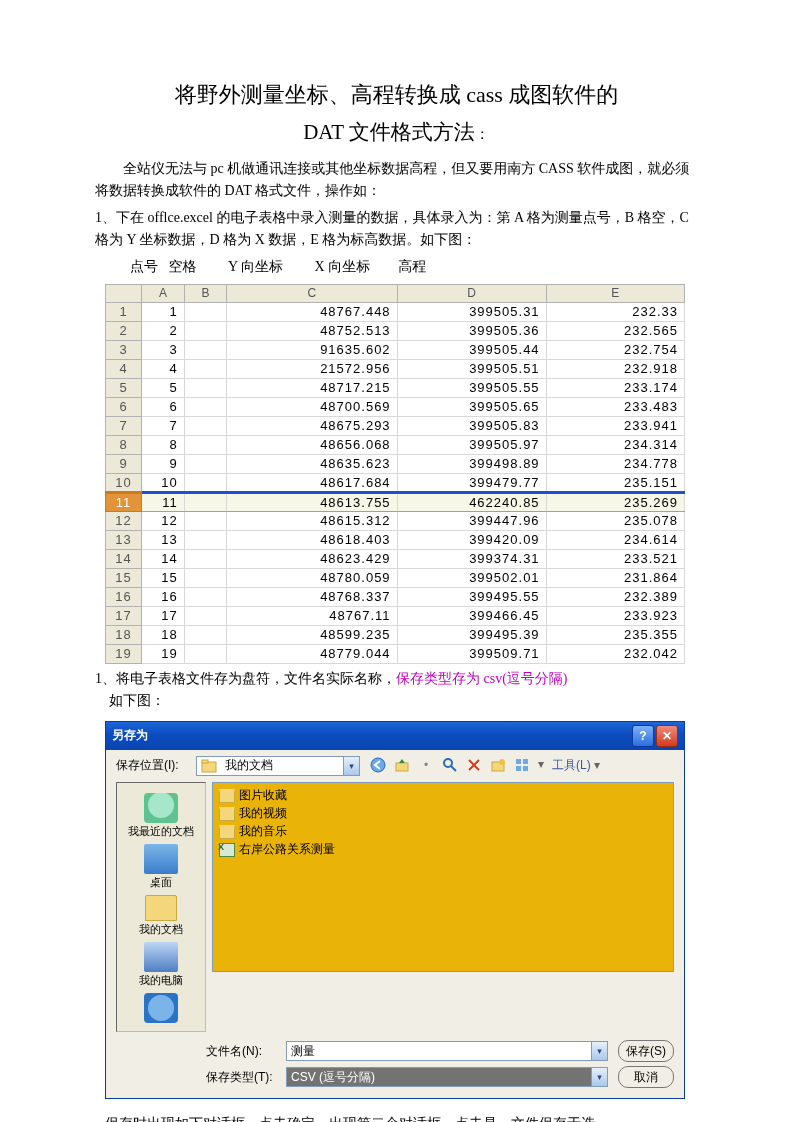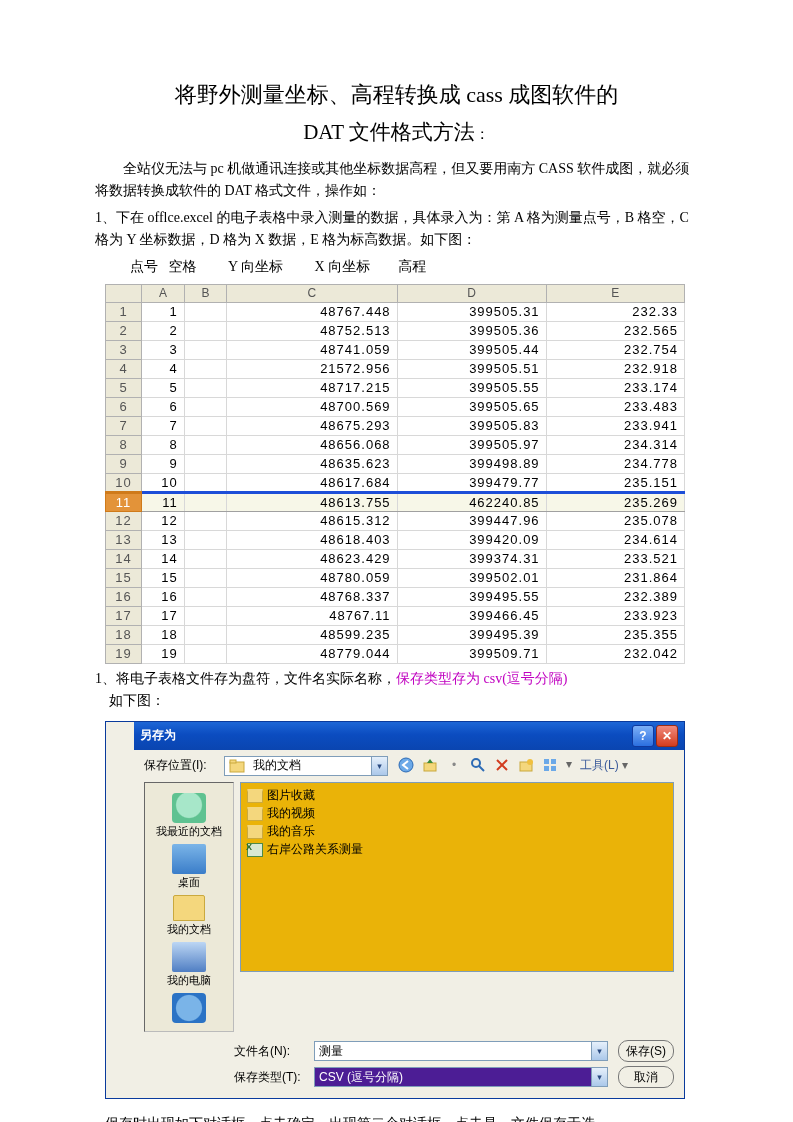--- a/index.html
+++ b/index.html
@@ -245,7 +245,7 @@
             <td class="rownum">3</td>
             <td>3</td>
             <td></td>
-            <td>48741.059</td>
+            <td>91635.602</td>
             <td>399505.44</td>
             <td>232.754</td>
           </tr>

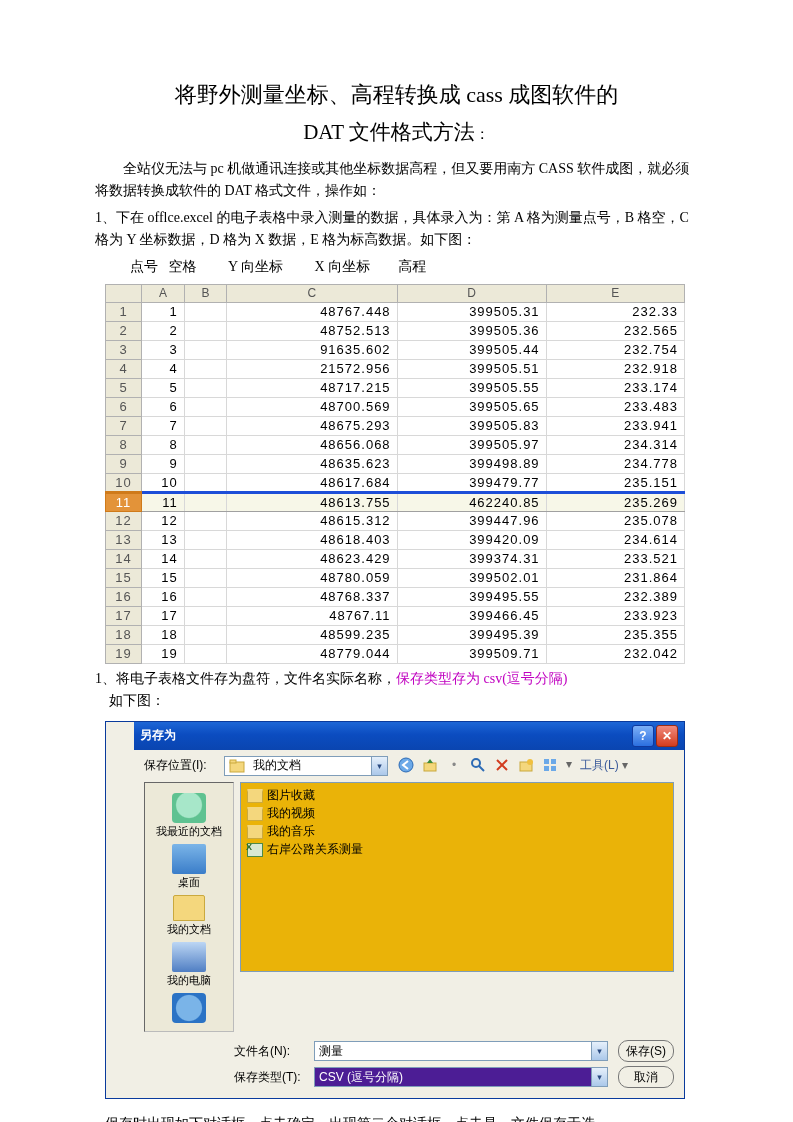--- a/index.html
+++ b/index.html
@@ -91,7 +91,6 @@
       font-size: 12px;
       border: 1px solid #0a3a9c;
       background: #f1efe5;
-      padding-left: 28px;
     }
     .titlebar {
       height: 28px;

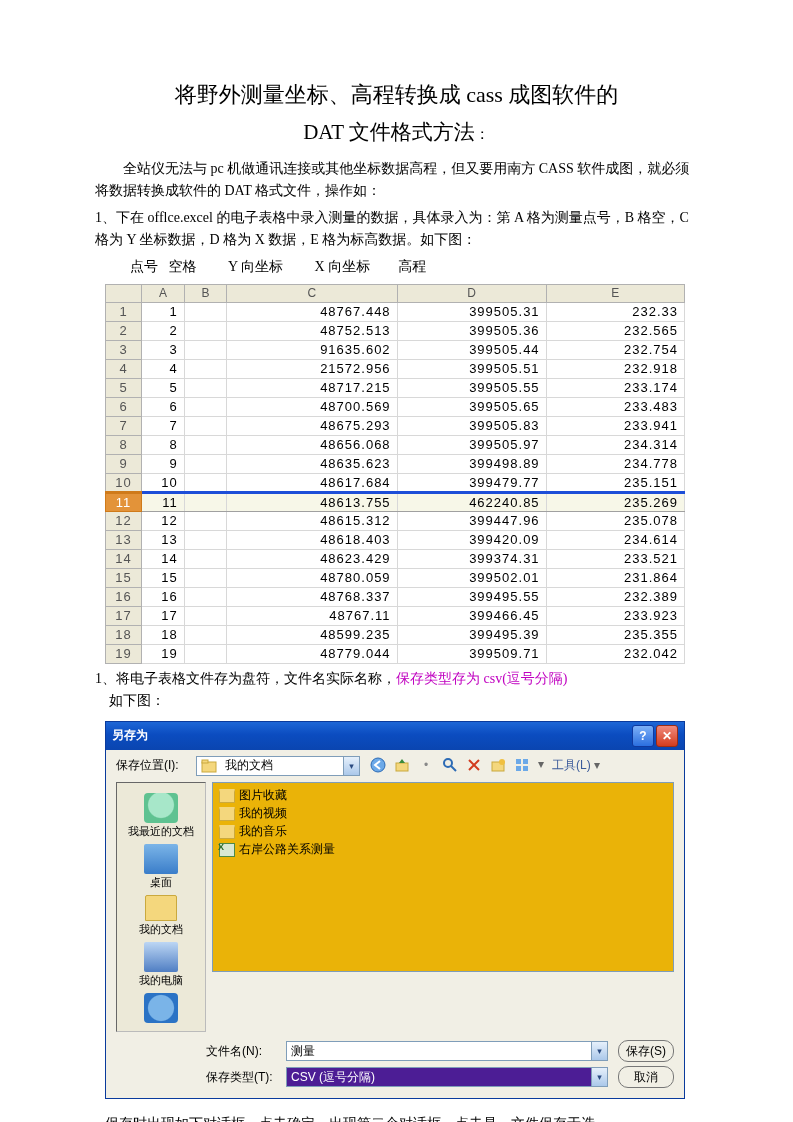--- a/index.html
+++ b/index.html
@@ -183,7 +183,7 @@
       flex: 1; height: 20px; background: #fff;
       border: 1px solid #7f9db9; display: flex; align-items: center;
     }
-    .ftinput.sel { background: #4c1d95; color: #fff; }
+    .ftinput.sel { background: #737373; color: #fff; }
     .ftinput .txt { flex:1; padding: 0 4px; }
     .btn {
       width: 56px; height: 22px; margin-left: 10px;

